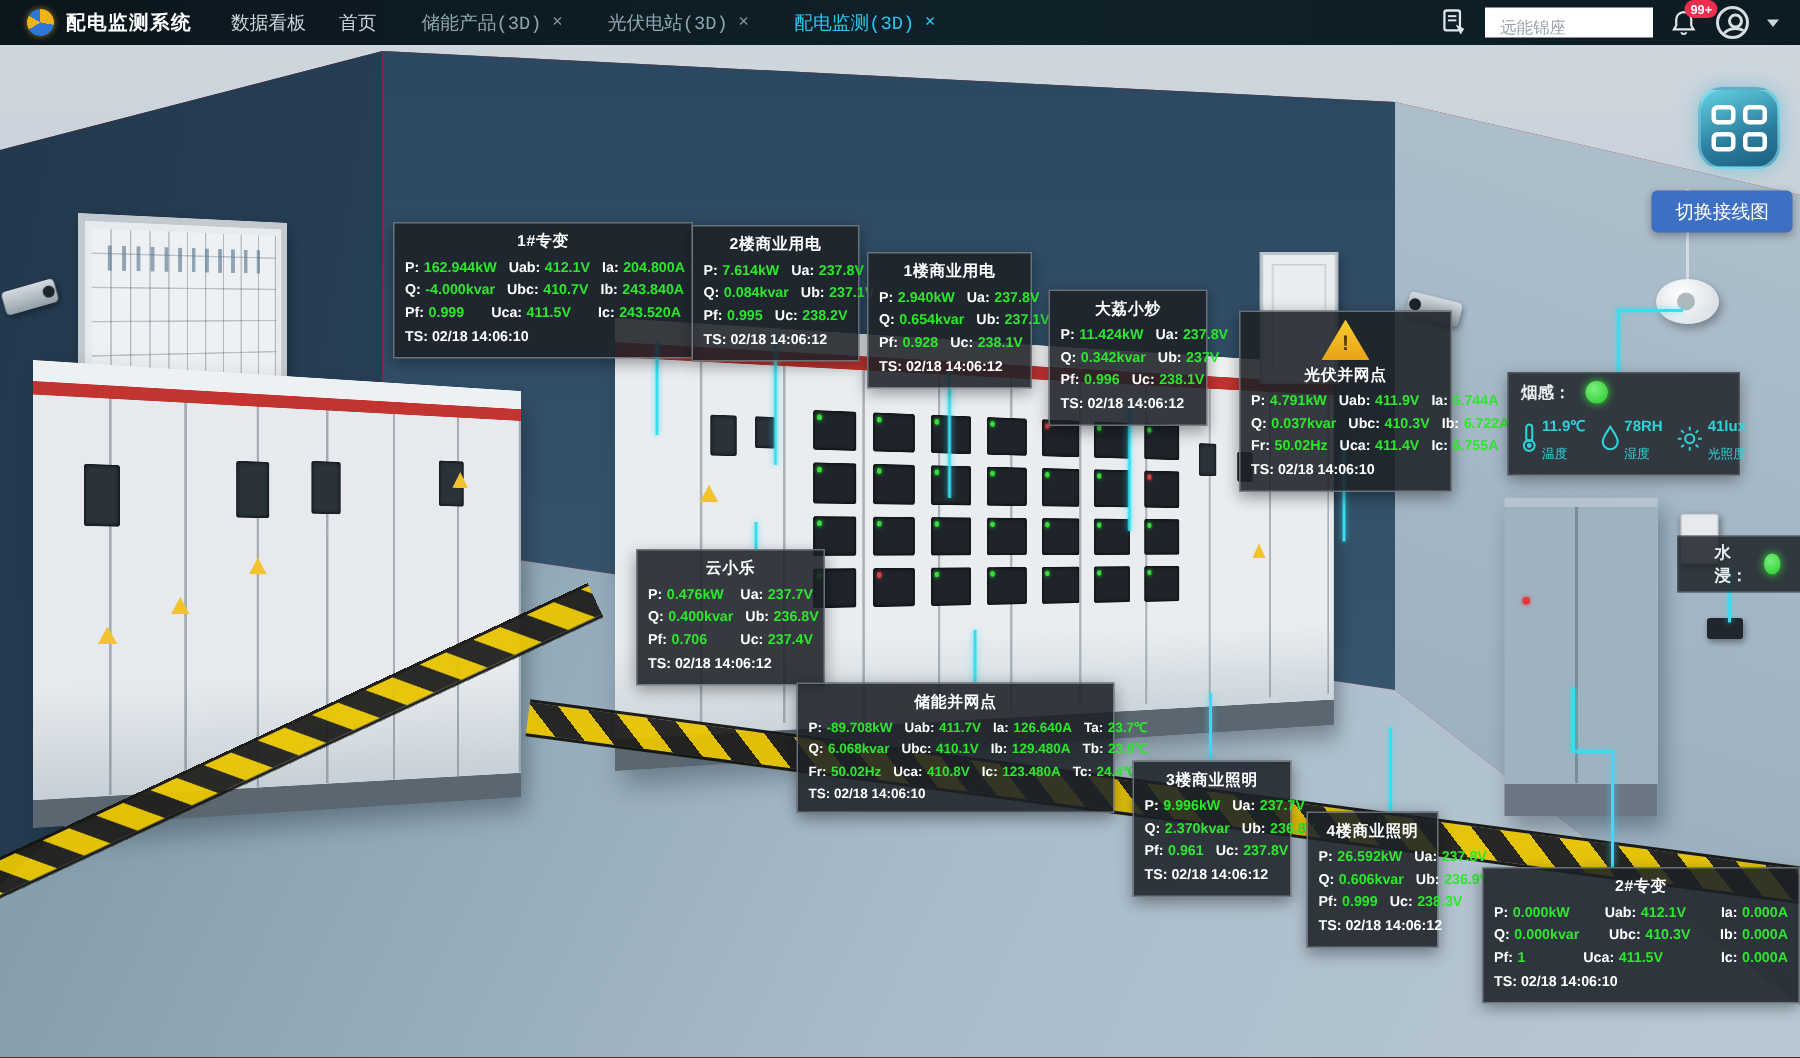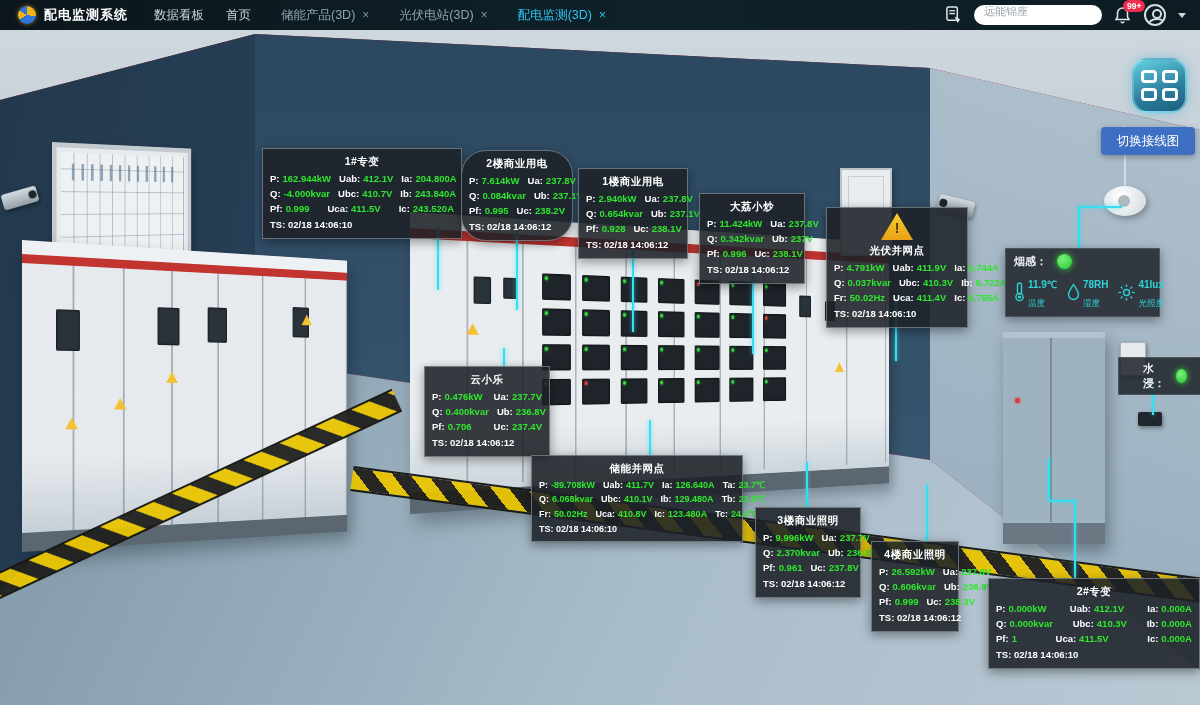--- a/index.html
+++ b/index.html
@@ -13,7 +13,7 @@
   .menu{display:flex;gap:22px;margin-right:30px;}
   .menu-item{color:#c9d6dc;font-size:12.5px;cursor:pointer;}
   .tabs{display:flex;gap:30px;}
-  .tab{display:flex;align-items:center;font-size:12.5px;color:#8fa6b0;cursor:pointer;}
+  .tab{display:flex;align-items:center;font-size:12.5px;color:#8fa6b0;cursor:pointer;font-family:Liberation Mono, monospace;}
   .tab .x{margin-left:7px;font-size:12px;color:#7e949e;}
   .tab.active{color:#2fc6f4;}
   .tab.active .x{color:#2fc6f4;}

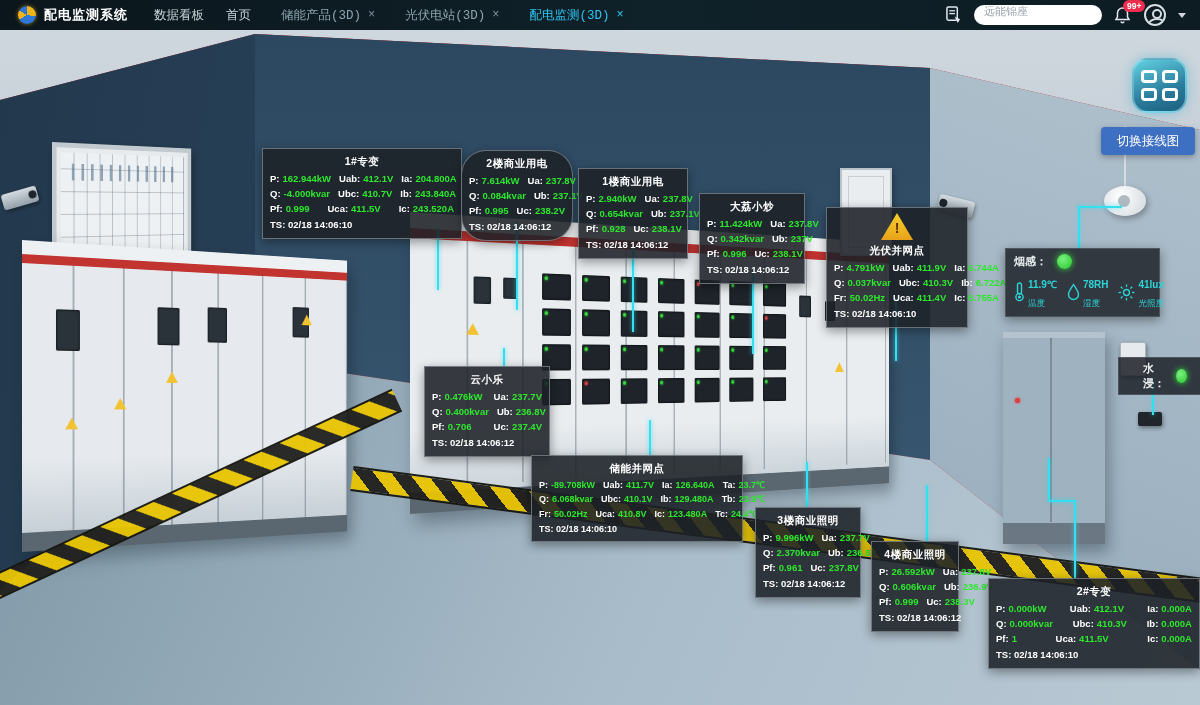--- a/index.html
+++ b/index.html
@@ -19,7 +19,7 @@
   .tab.active .x{color:#2fc6f4;}
   .nav-right{margin-left:auto;display:flex;align-items:center;gap:12px;padding-right:14px;}
   .doc-icon{width:16px;height:18px;position:relative;}
-  .search-pill{width:128px;height:20px;border-radius:10px;background:#fff;display:flex;align-items:flex-start;padding:0 10px;}
+  .search-pill{width:112px;height:20px;border-radius:0;background:#fff;display:flex;align-items:flex-end;padding:0 10px;}
   .search-pill input{border:none;outline:none;width:100%;font-size:11px;color:#3a454c;background:transparent;font-family:"Liberation Sans",sans-serif;}
   .search-pill input::placeholder{color:#9aa5ad;}
   .bell-wrap{position:relative;width:18px;height:18px;}

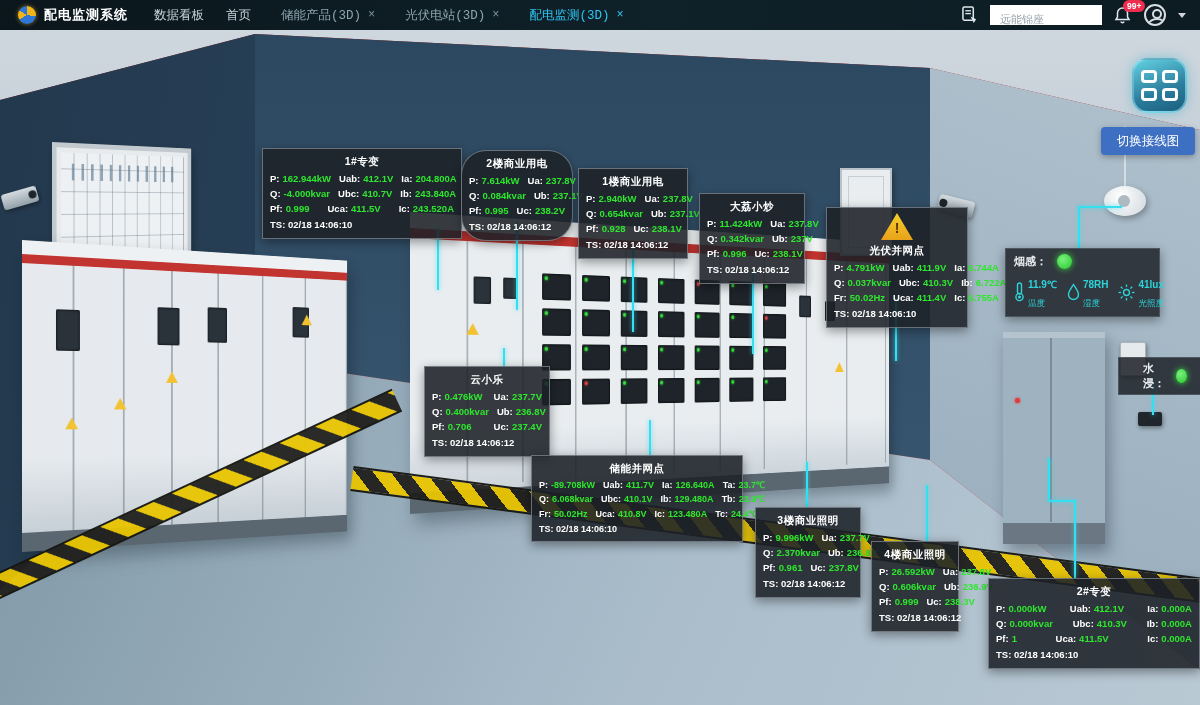--- a/index.html
+++ b/index.html
@@ -324,7 +324,7 @@
         </div>
         <div class="pts">TS: 02/18 14:06:10</div>
       </div>
-    <div class="dp" style="left:461px;top:120px;width:112px;border-radius:25px;">
+    <div class="dp" style="left:461px;top:120px;width:112px;">
         <div class="ptitle">2楼商业用电</div>
         <div class="prow">
           <span class="cell"><span class="lab">P:</span><span class="val">7.614kW</span></span>

